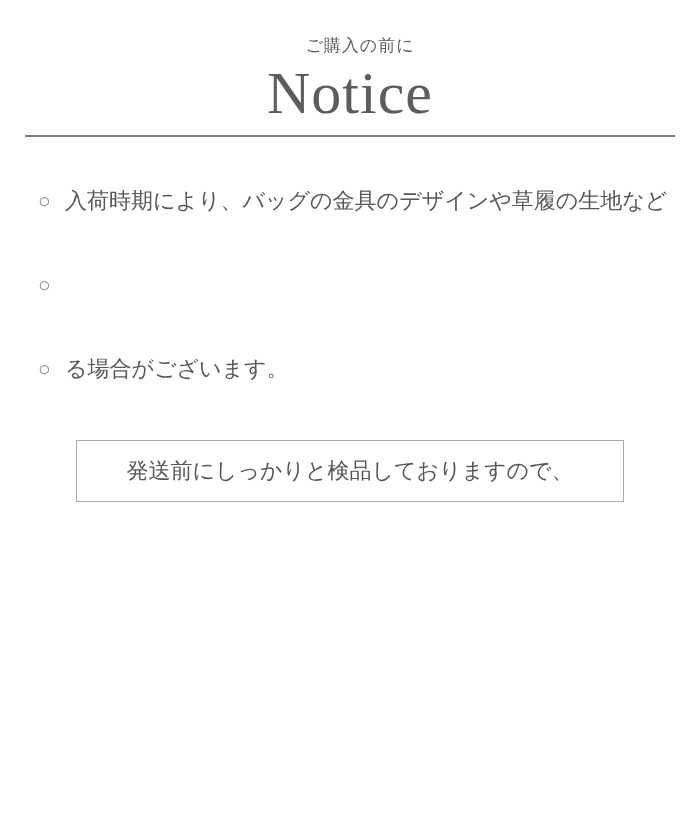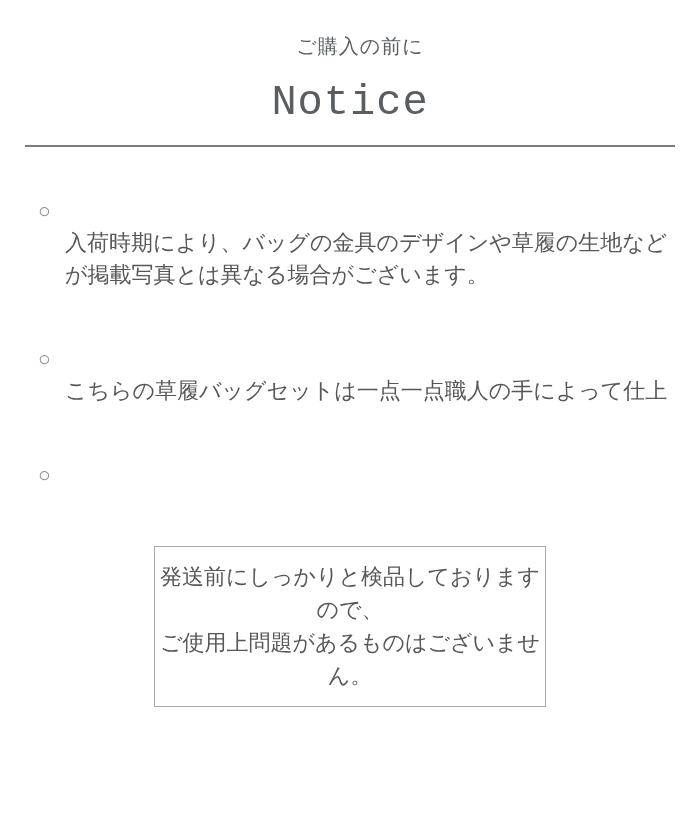--- a/index.html
+++ b/index.html
@@ -17,7 +17,7 @@
   .header { text-align: center; padding-top: 31px; }
   .subtitle {
     font-family: "Liberation Serif", "DejaVu Serif", serif;
-    font-size: 20px;
+    font-size: 17px;
     line-height: 30px;
     color: var(--title, #5a5e60);
     letter-spacing: 1px;

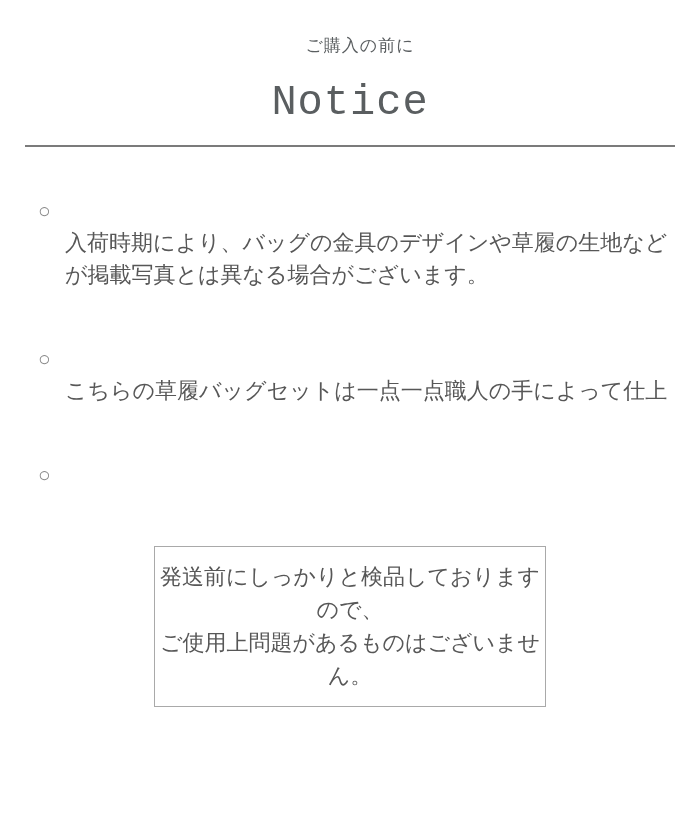--- a/index.html
+++ b/index.html
@@ -24,12 +24,12 @@
     margin-left: 20px;
   }
   .title {
-    font-family: Liberation Mono, monospace;
-    font-size: 42px;
+    font-family: Liberation Serif, serif;
+    font-size: 60px;
     line-height: 52px;
     font-weight: 400;
     color: var(--title, #5a5e60);
-    margin-top: 16px;
+    margin-top: 6px;
     letter-spacing: 1px;
   }
   .divider {

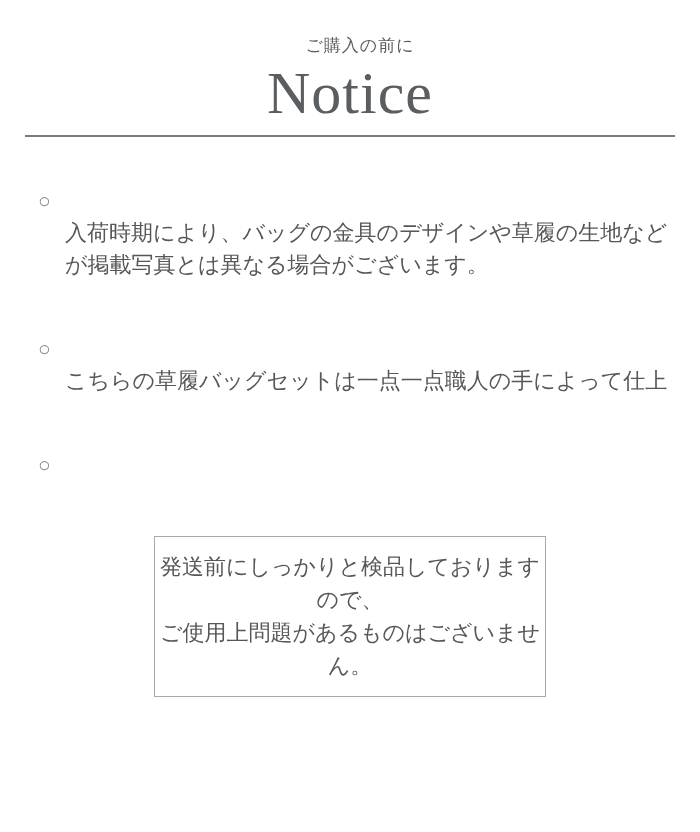--- a/index.html
+++ b/index.html
@@ -55,7 +55,7 @@
     font-size: 21px;
     line-height: 32px;
   }
-  .lines { flex: 1; margin-top: 32px; }
+  .lines { flex: 1; }
 
   
   .box {

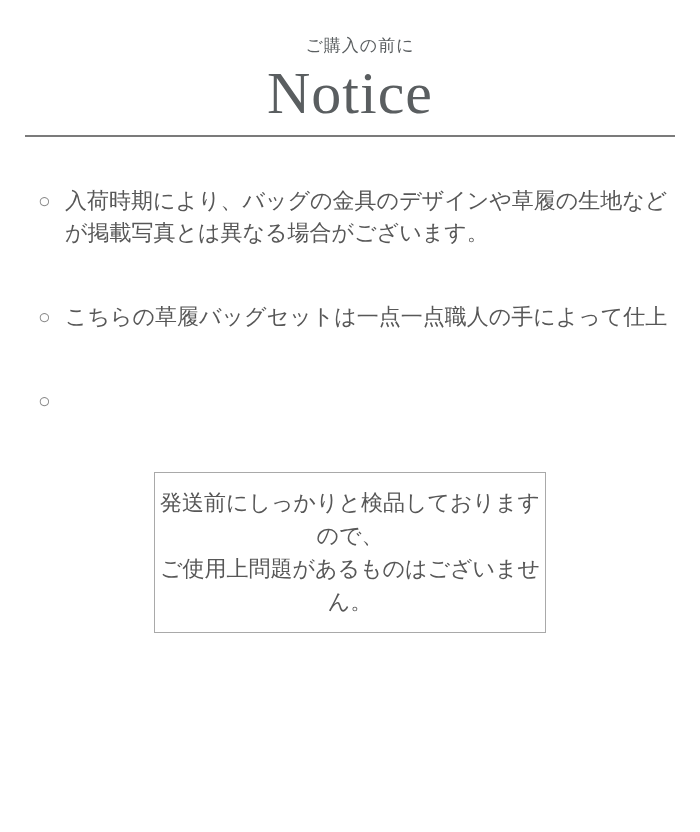--- a/index.html
+++ b/index.html
@@ -86,7 +86,6 @@
       <span class="marker">○</span>
       <div class="lines">
         <div>入荷時期により、バッグの金具のデザインや草履の生地など</div>
-        <div>が掲載写真とは異なる場合がございます。</div>
       </div>
     </div>
 

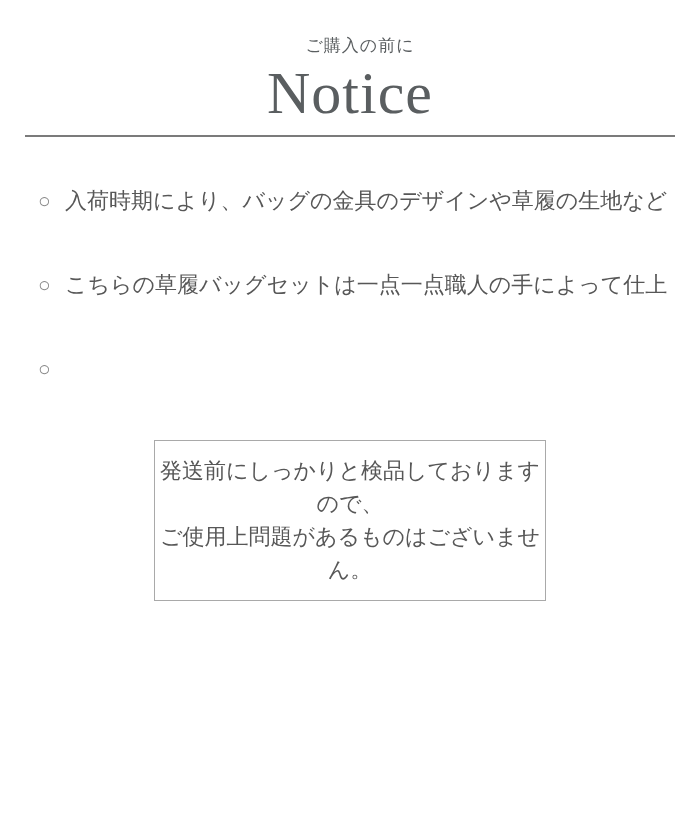--- a/index.html
+++ b/index.html
@@ -92,7 +92,6 @@
     <div class="notice">
       <span class="marker">○</span>
       <div class="lines">
-        <div>こちらの草履バッグセットは一点一点職人の手によって仕上</div>
       </div>
     </div>
 

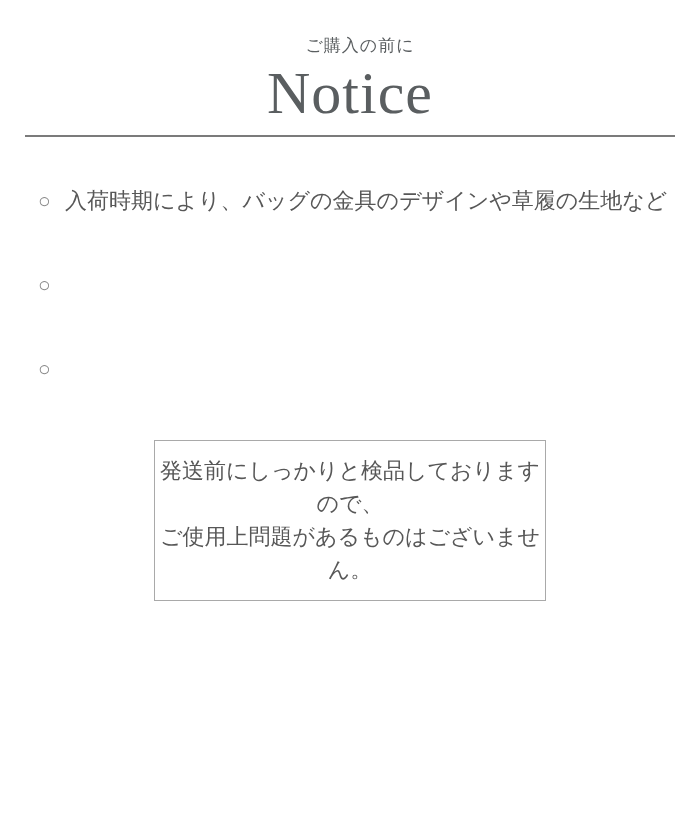--- a/index.html
+++ b/index.html
@@ -98,6 +98,7 @@
     <div class="notice">
       <span class="marker">○</span>
       <div class="lines">
+        <div>る場合がございます。</div>
       </div>
     </div>
 

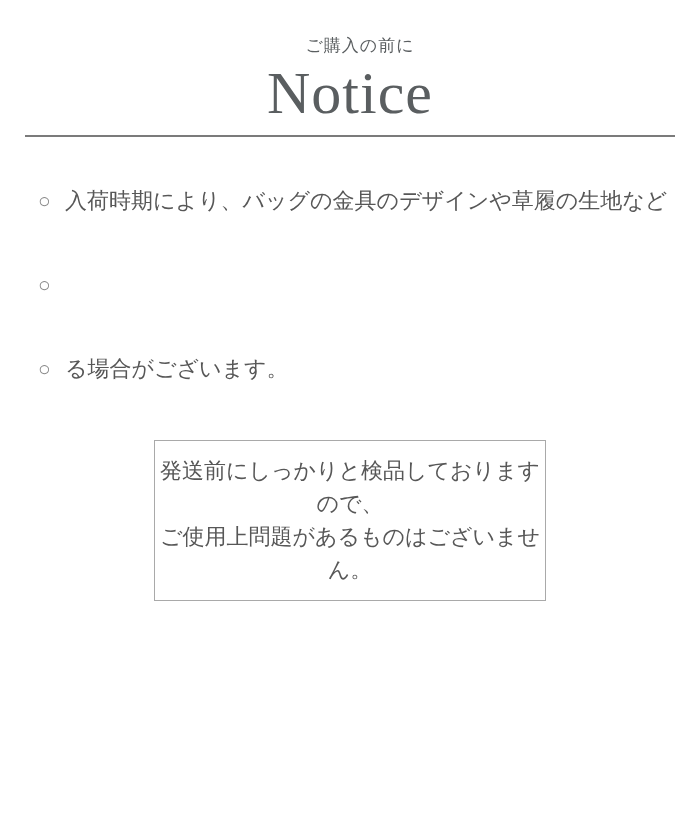--- a/index.html
+++ b/index.html
@@ -59,7 +59,7 @@
 
   
   .box {
-    width: 392px;
+    width: 548px;
     margin: 55px auto 0 auto;
     border: 1px solid var(--box_border, #a9a9a9);
     text-align: center;

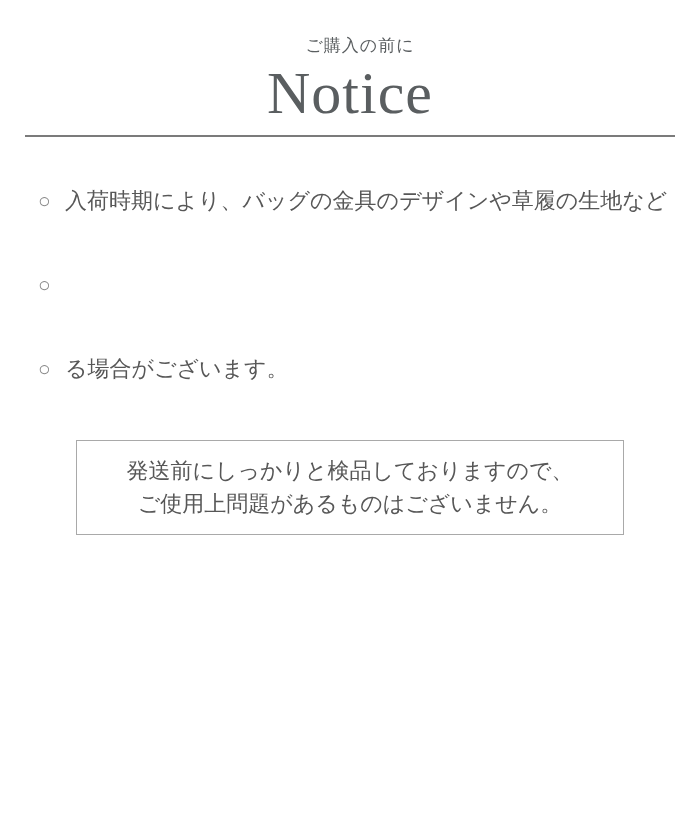--- a/index.html
+++ b/index.html
@@ -106,7 +106,6 @@
 
   <div class="box">
     <div>発送前にしっかりと検品しておりますので、</div>
-    <div>ご使用上問題があるものはございません。</div>
   </div>
 
 </div>

